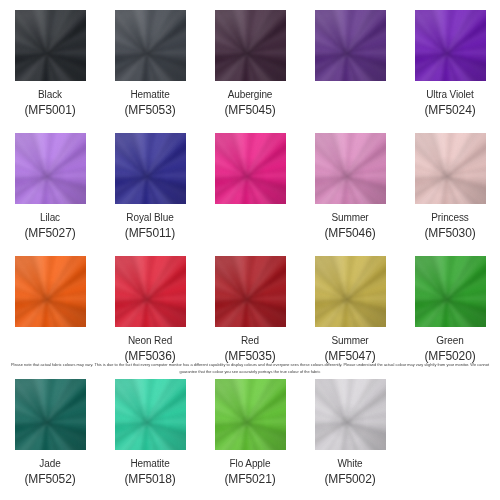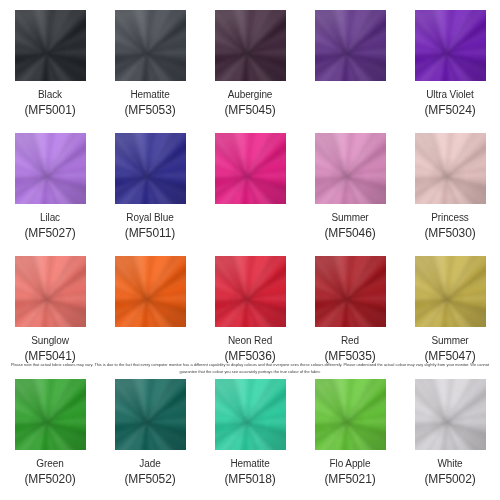--- a/index.html
+++ b/index.html
@@ -263,17 +263,6 @@
         </div>
       </div>
       <div class="cell">
-        <div class="swatch" style="background-color: rgb(243, 115, 106);">
-          <div class="drape"></div>
-          <div class="drape2"></div>
-          <div class="sheen"></div>
-        </div>
-        <div class="labels">
-          <span class="name">Sunglow</span>
-          <span class="code">(MF5041)</span>
-        </div>
-      </div>
-      <div class="cell">
         <div class="swatch" style="background-color: rgb(247, 91, 12);">
           <div class="drape"></div>
           <div class="drape2"></div>

